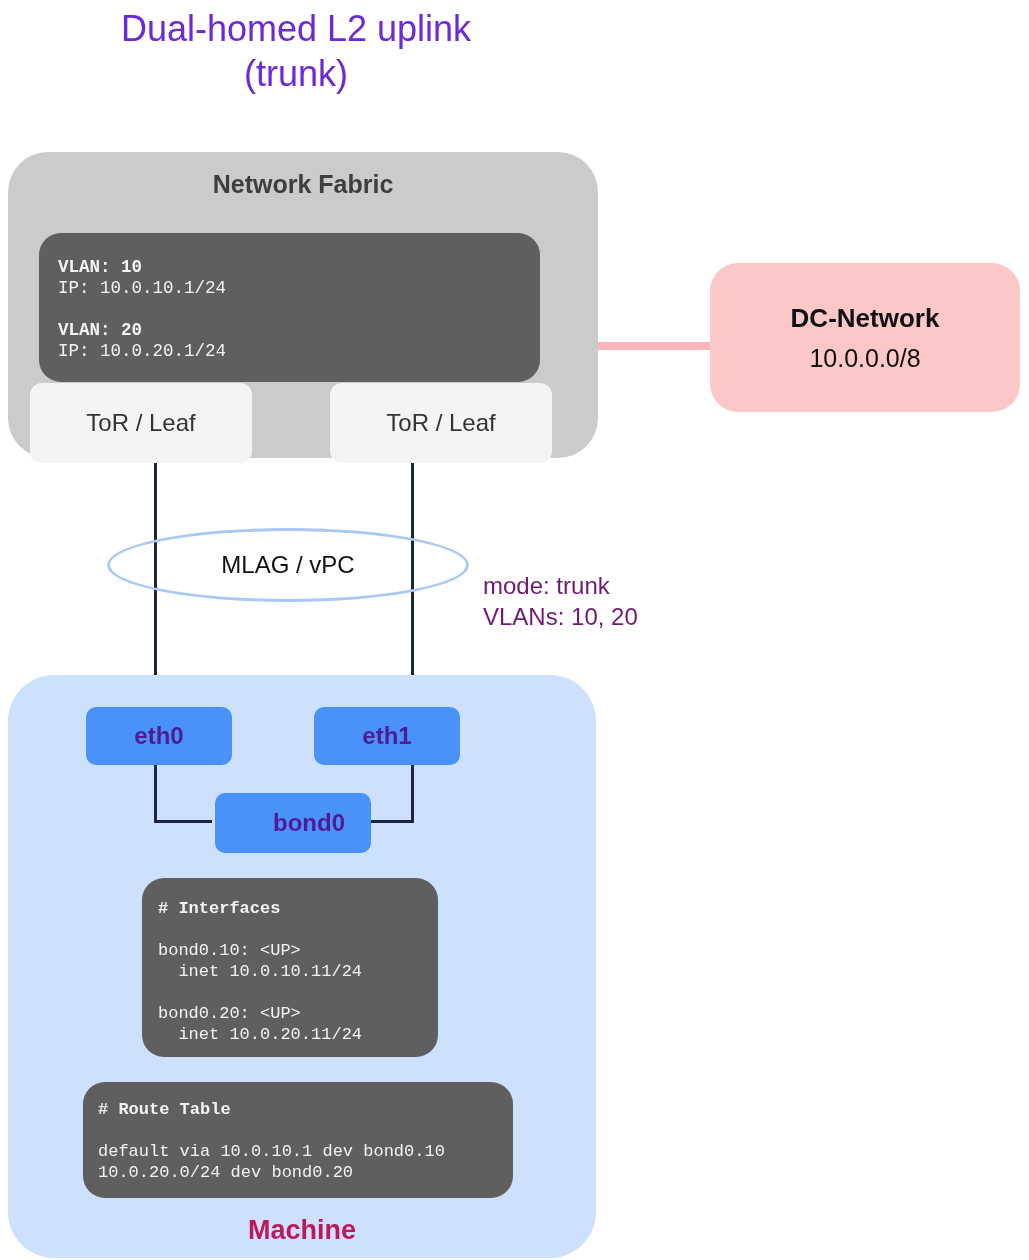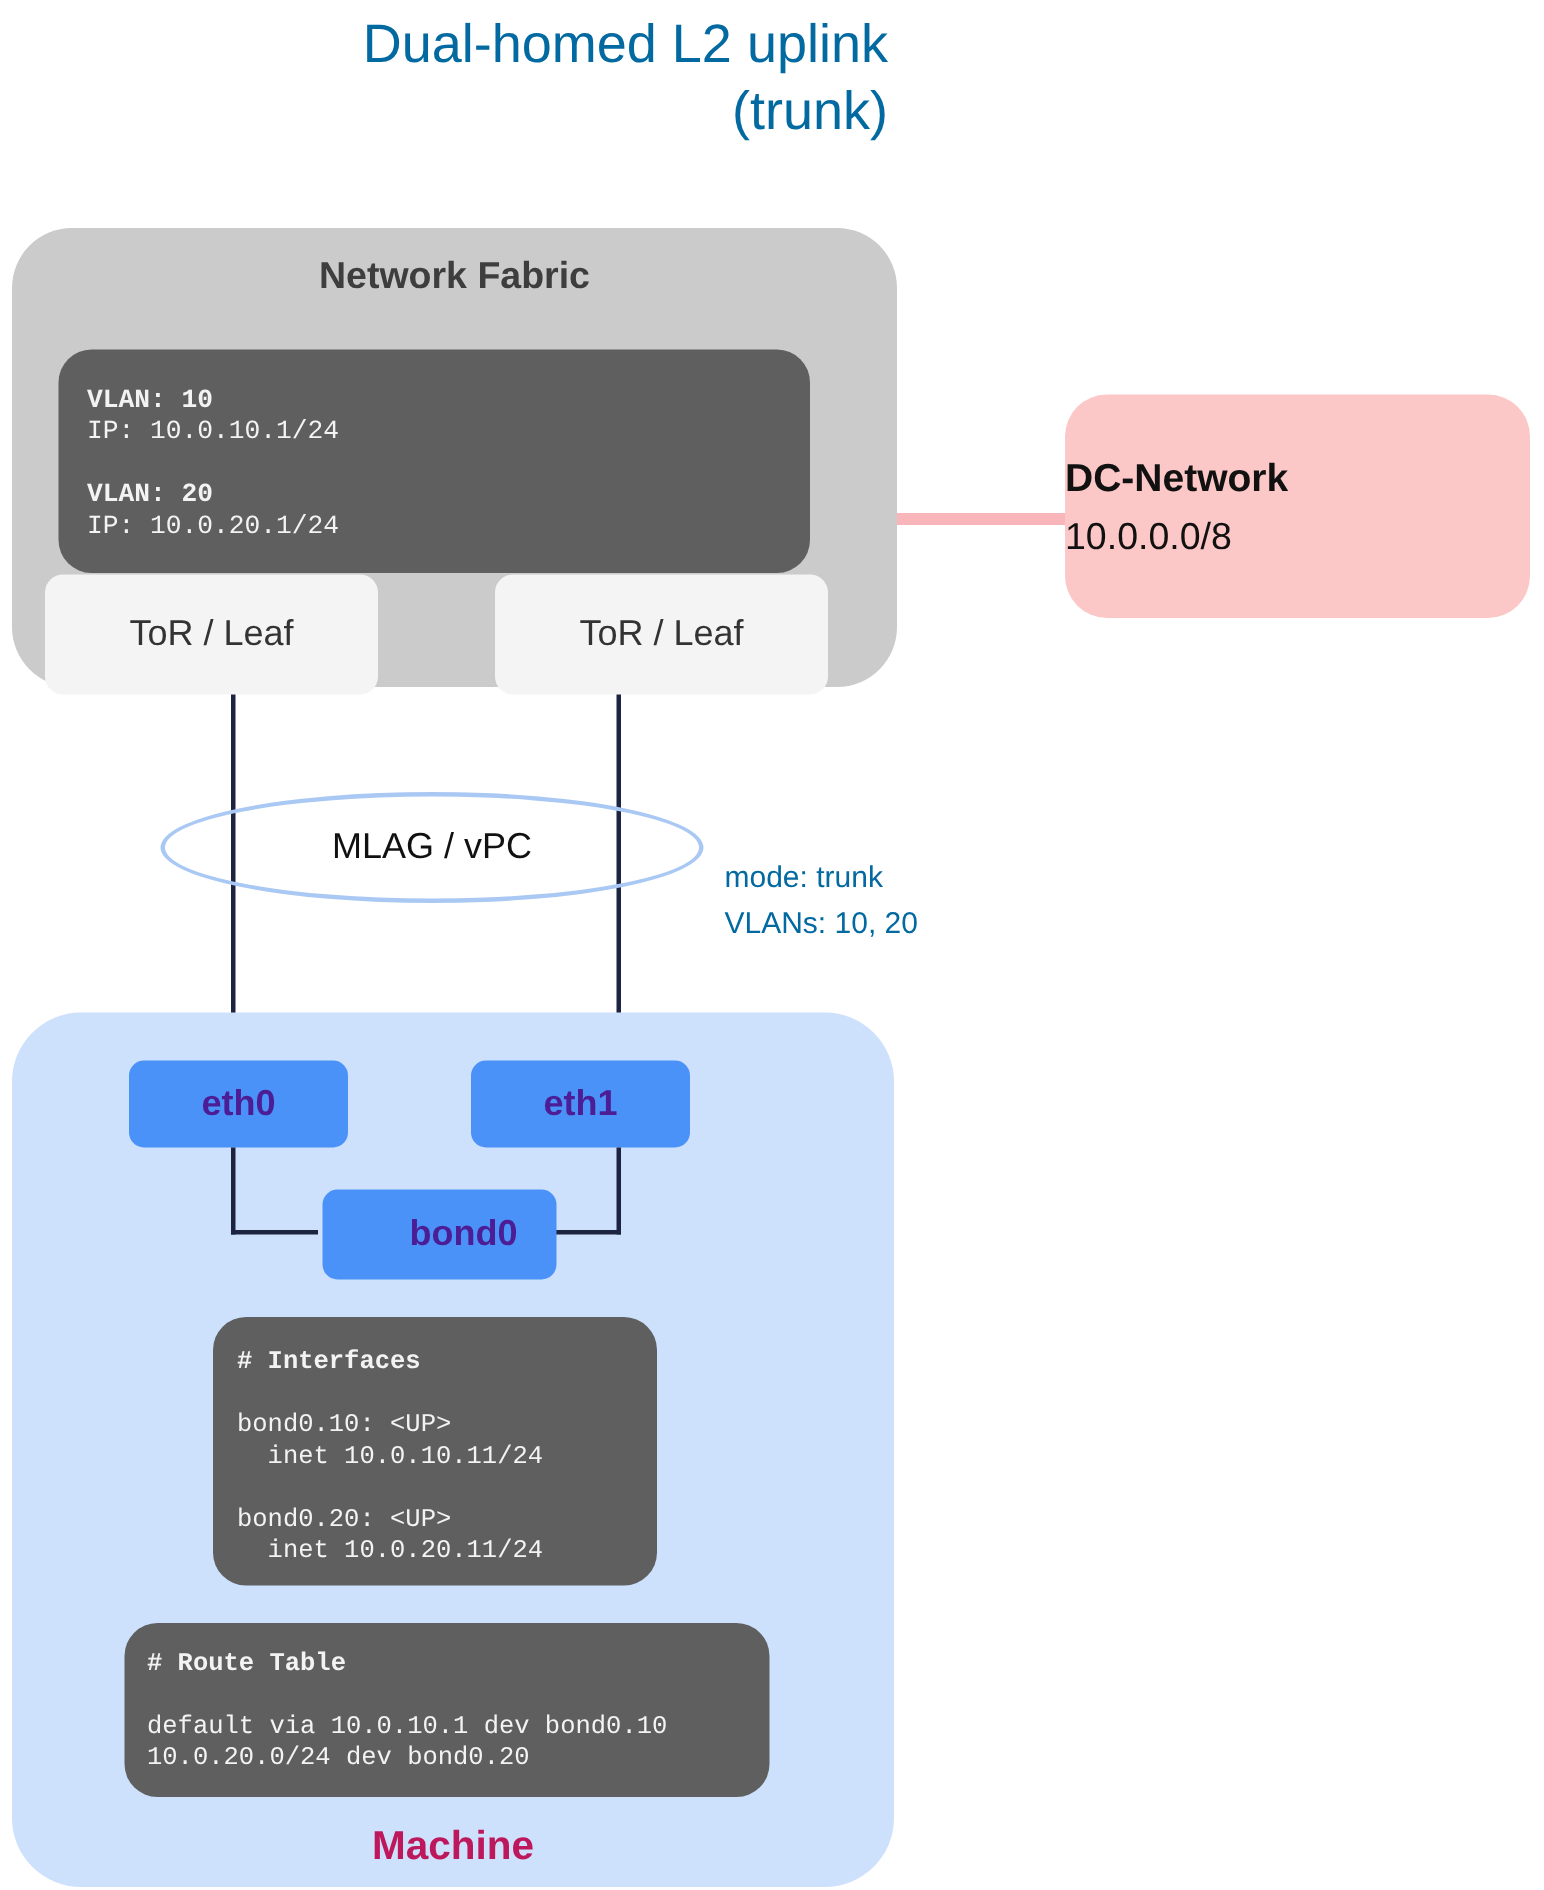--- a/index.html
+++ b/index.html
@@ -25,8 +25,8 @@
   .abs{position:absolute;}
 
   .title{
-    left:0;top:6px;width:592px;text-align:right;
-    font-size:36px;line-height:45px;color:#0369a1;font-weight:400;
+    left:0;top:6px;width:592px;text-align:center;
+    font-size:36px;line-height:45px;color:#6d28d9;font-weight:400;
   }
 
   

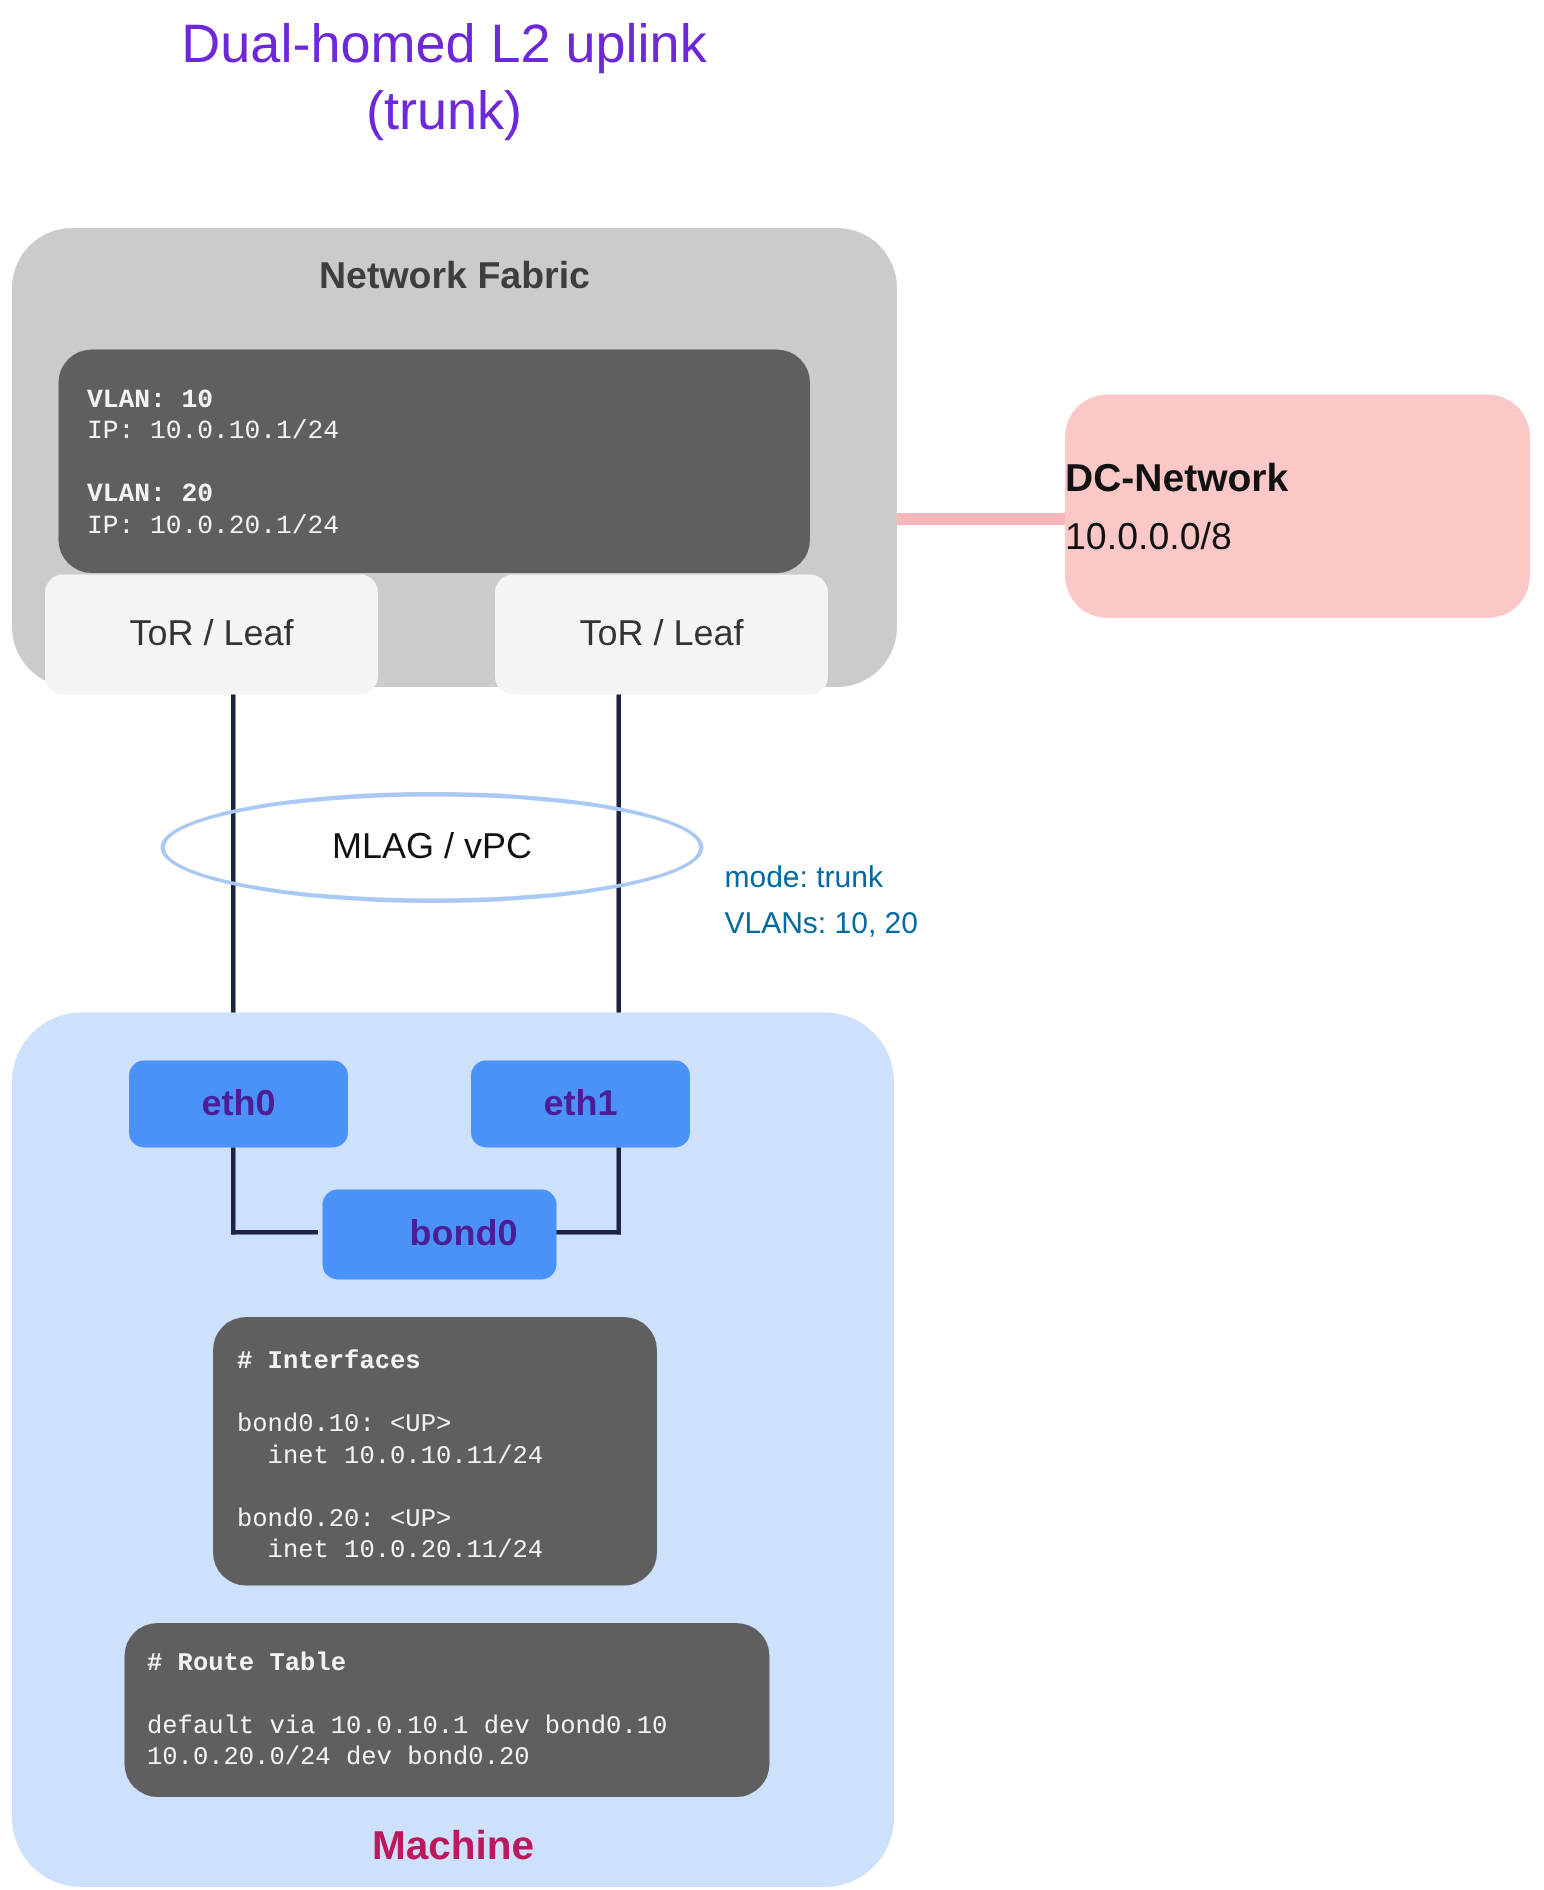--- a/index.html
+++ b/index.html
@@ -68,7 +68,7 @@
   .dcbox{
     left:710px;top:263px;width:310px;height:149px;
     background:var(--pink-bg);border-radius:28px;
-    display:flex;flex-direction:column;justify-content:center;
+    display:flex;flex-direction:column;align-items:center;justify-content:center;
     row-gap:10px;color:#111;
   }
   .dc-title{font-size:26px;font-weight:bold;}

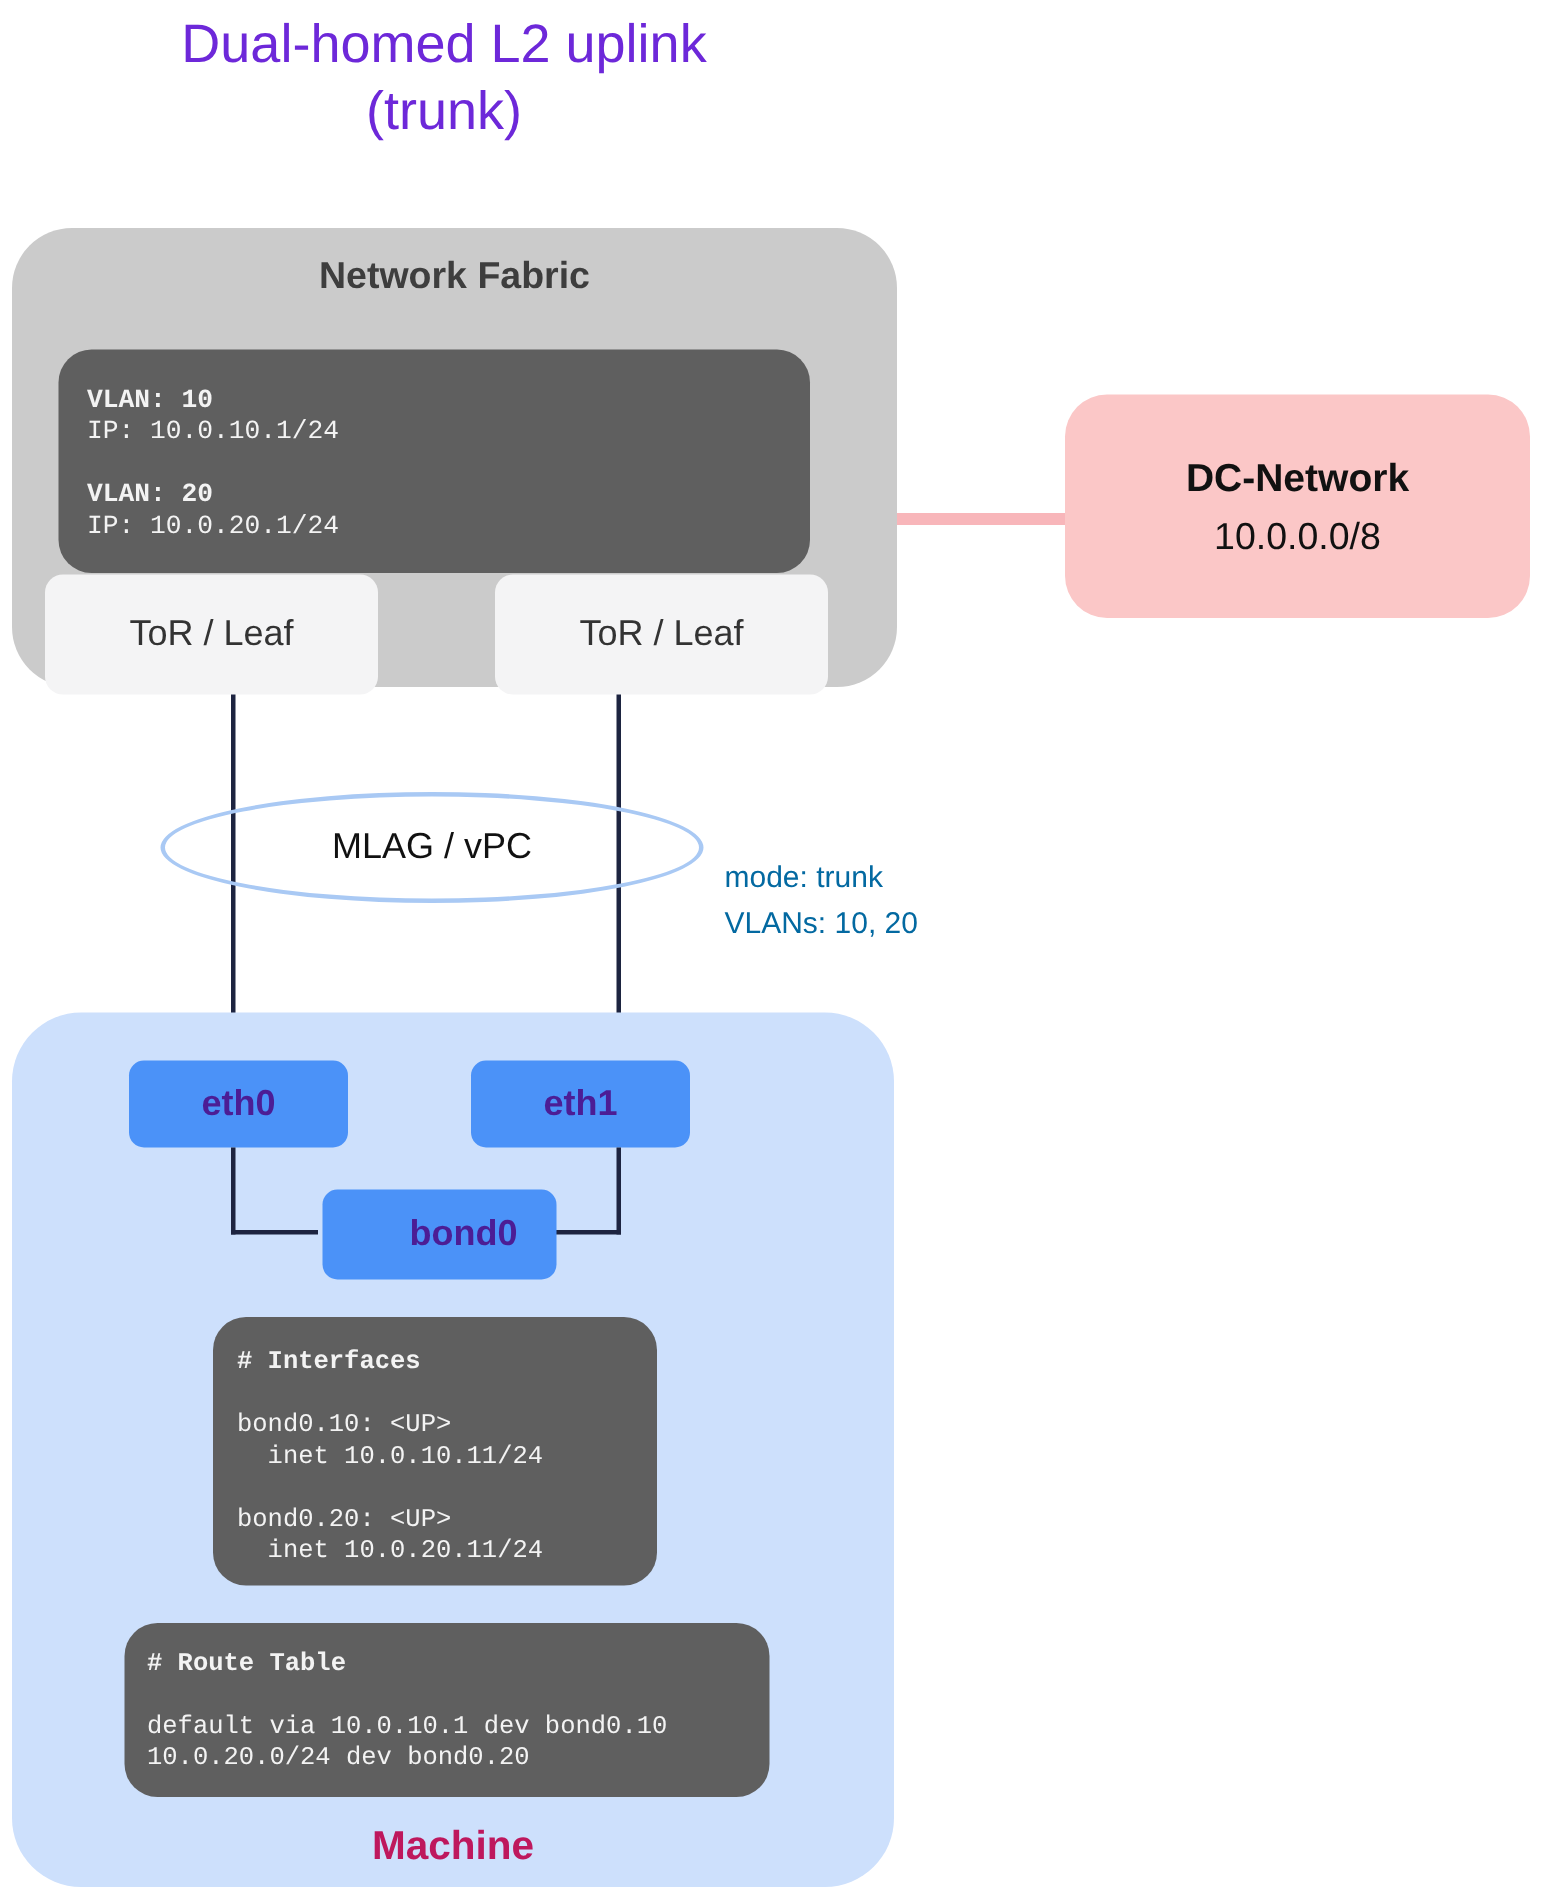--- a/index.html
+++ b/index.html
@@ -82,7 +82,7 @@
     font-size:24px;color:#111;background:transparent;
   }
   .annotation{
-    left:483px;top:570px;font-size:20px;line-height:31px;color:#0369a1;
+    left:483px;top:570px;font-size:24px;line-height:31px;color:#701a75;
   }
 
   

